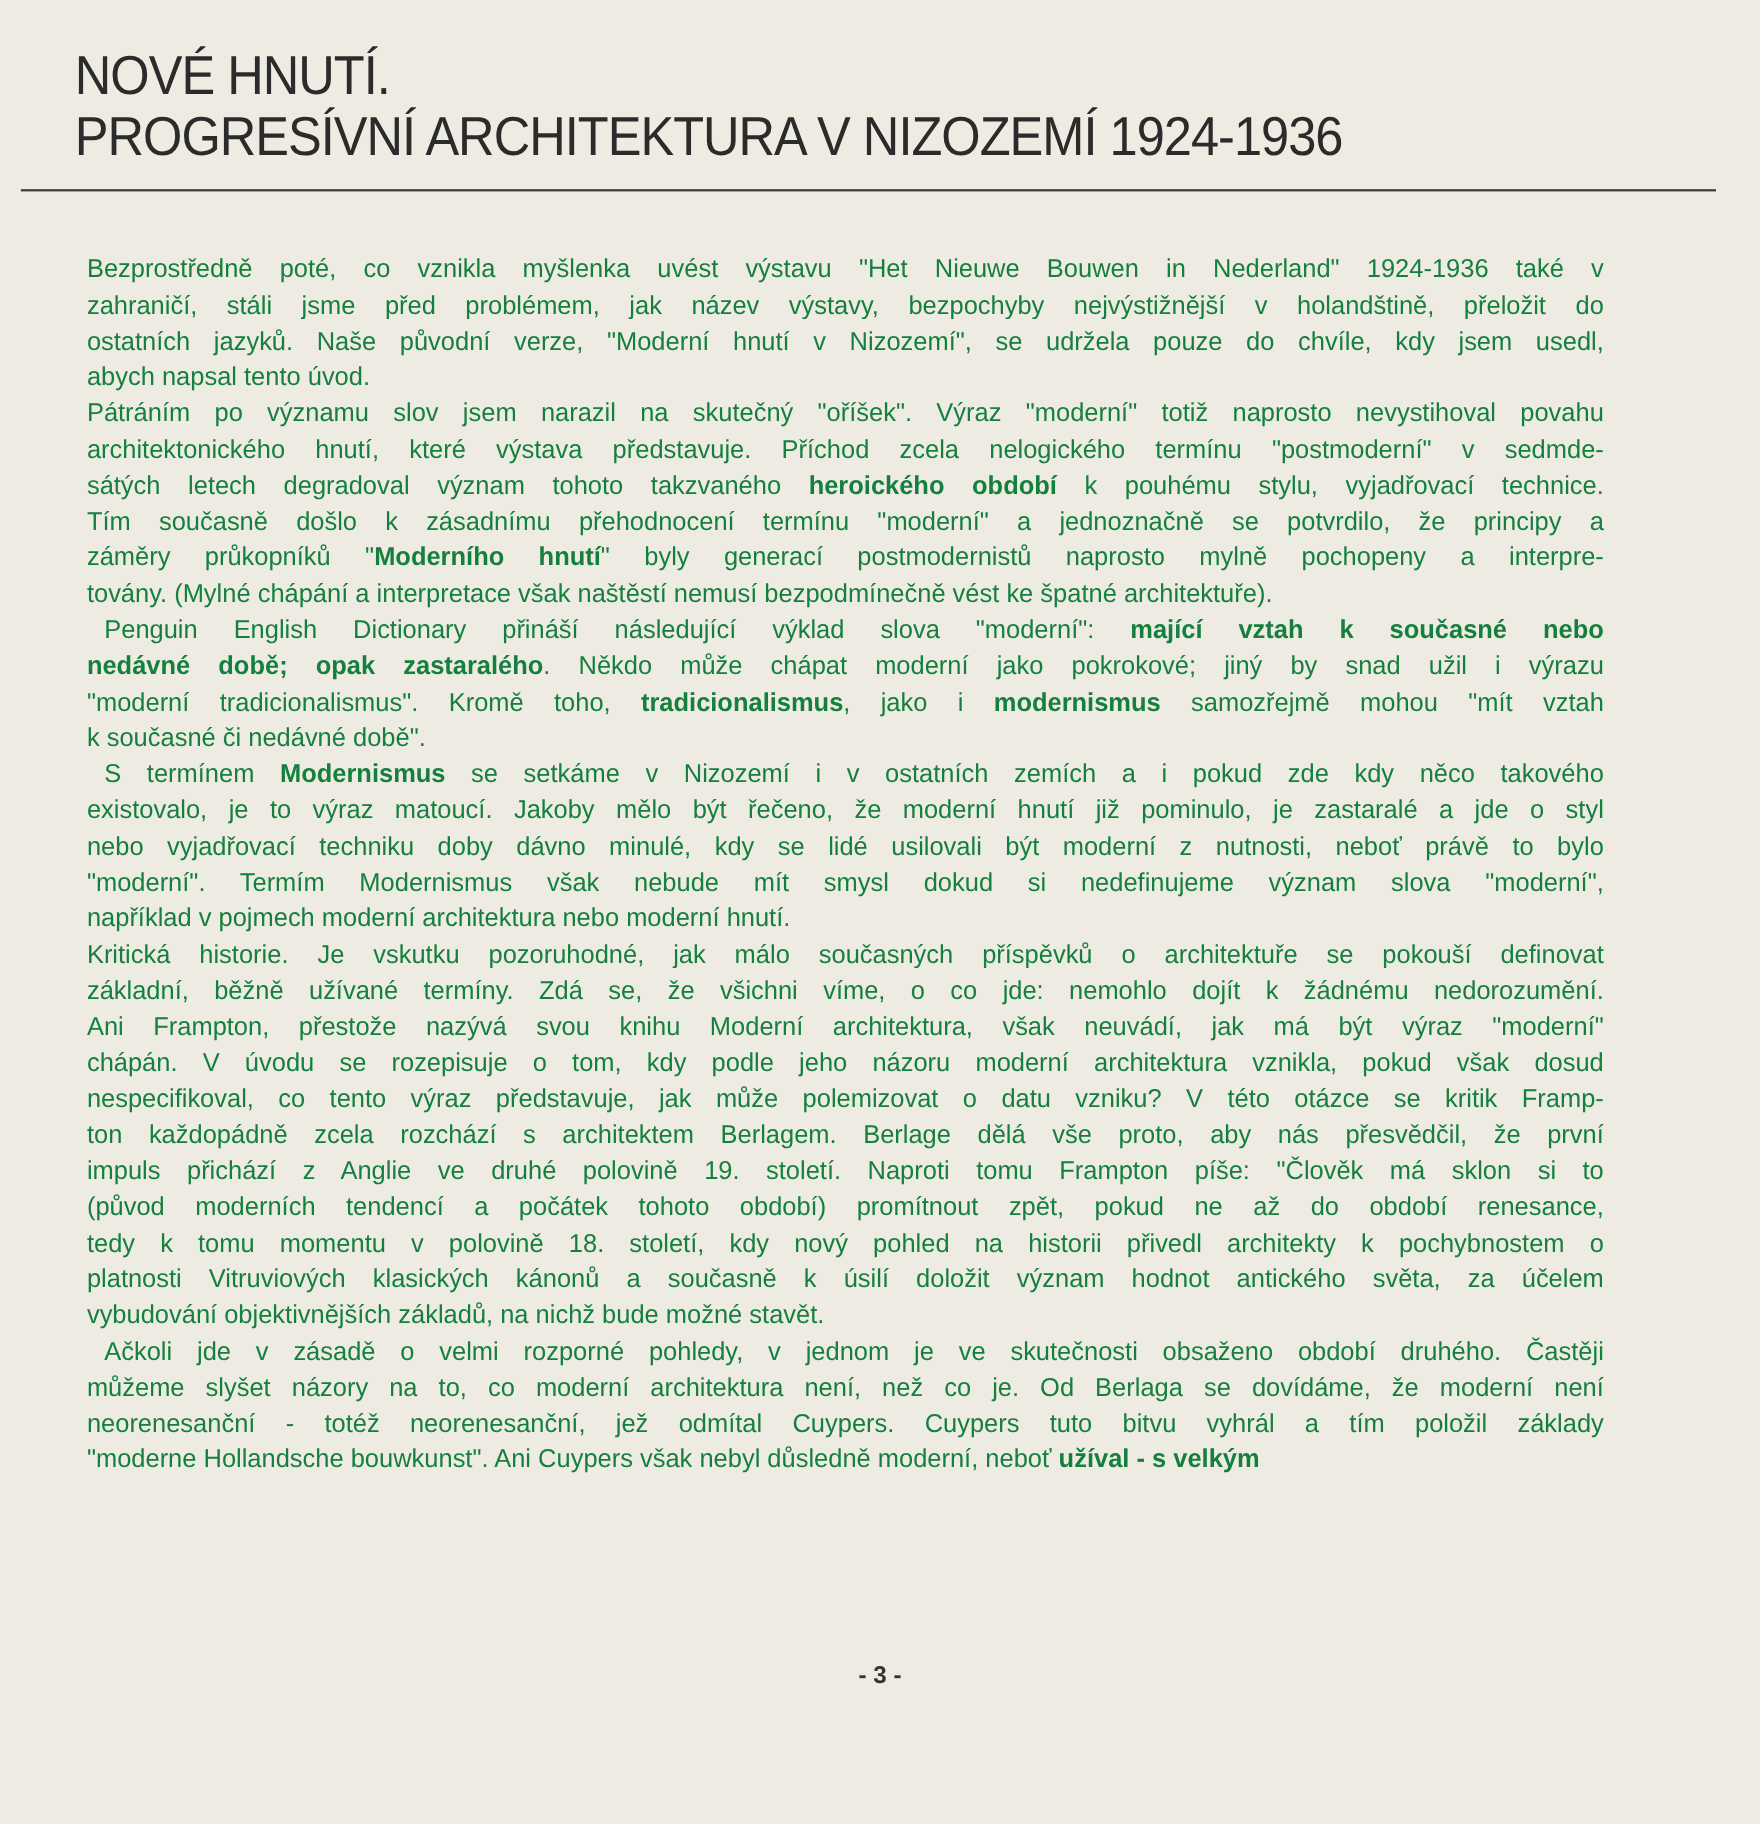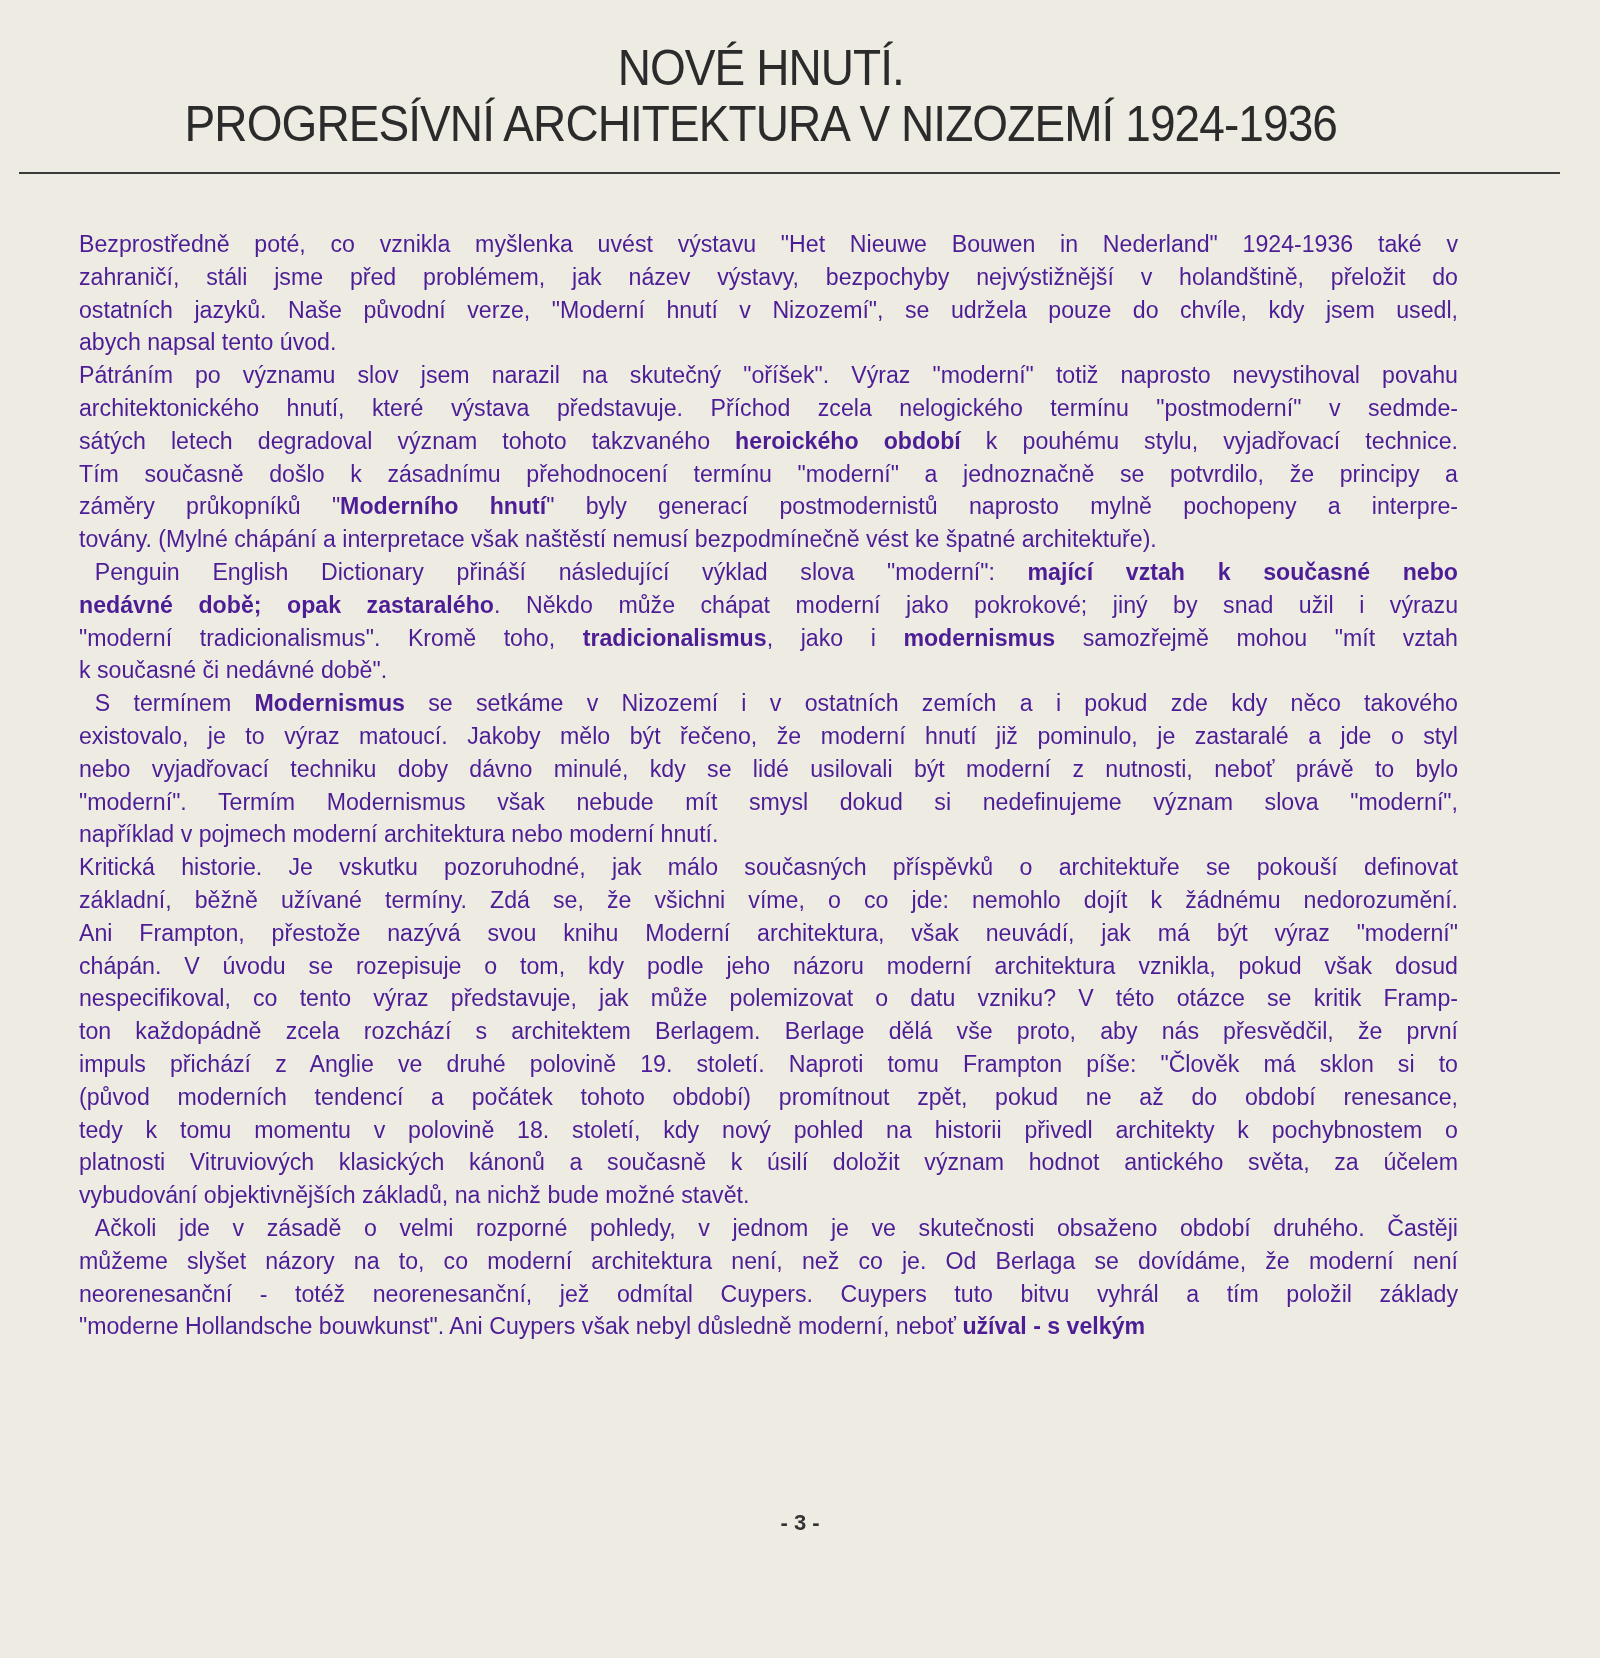--- a/index.html
+++ b/index.html
@@ -15,10 +15,9 @@
   .page { position: absolute; left: 0; top: 0; width: 1600px; height: 1658px; }
   .title-block {
     position: absolute;
-    left: 80px;
+    left: 68px;
     top: 40px;
     width: 1480px;
-    text-align: center;
   }
   .title-line {
     font-family: "Liberation Sans", sans-serif;

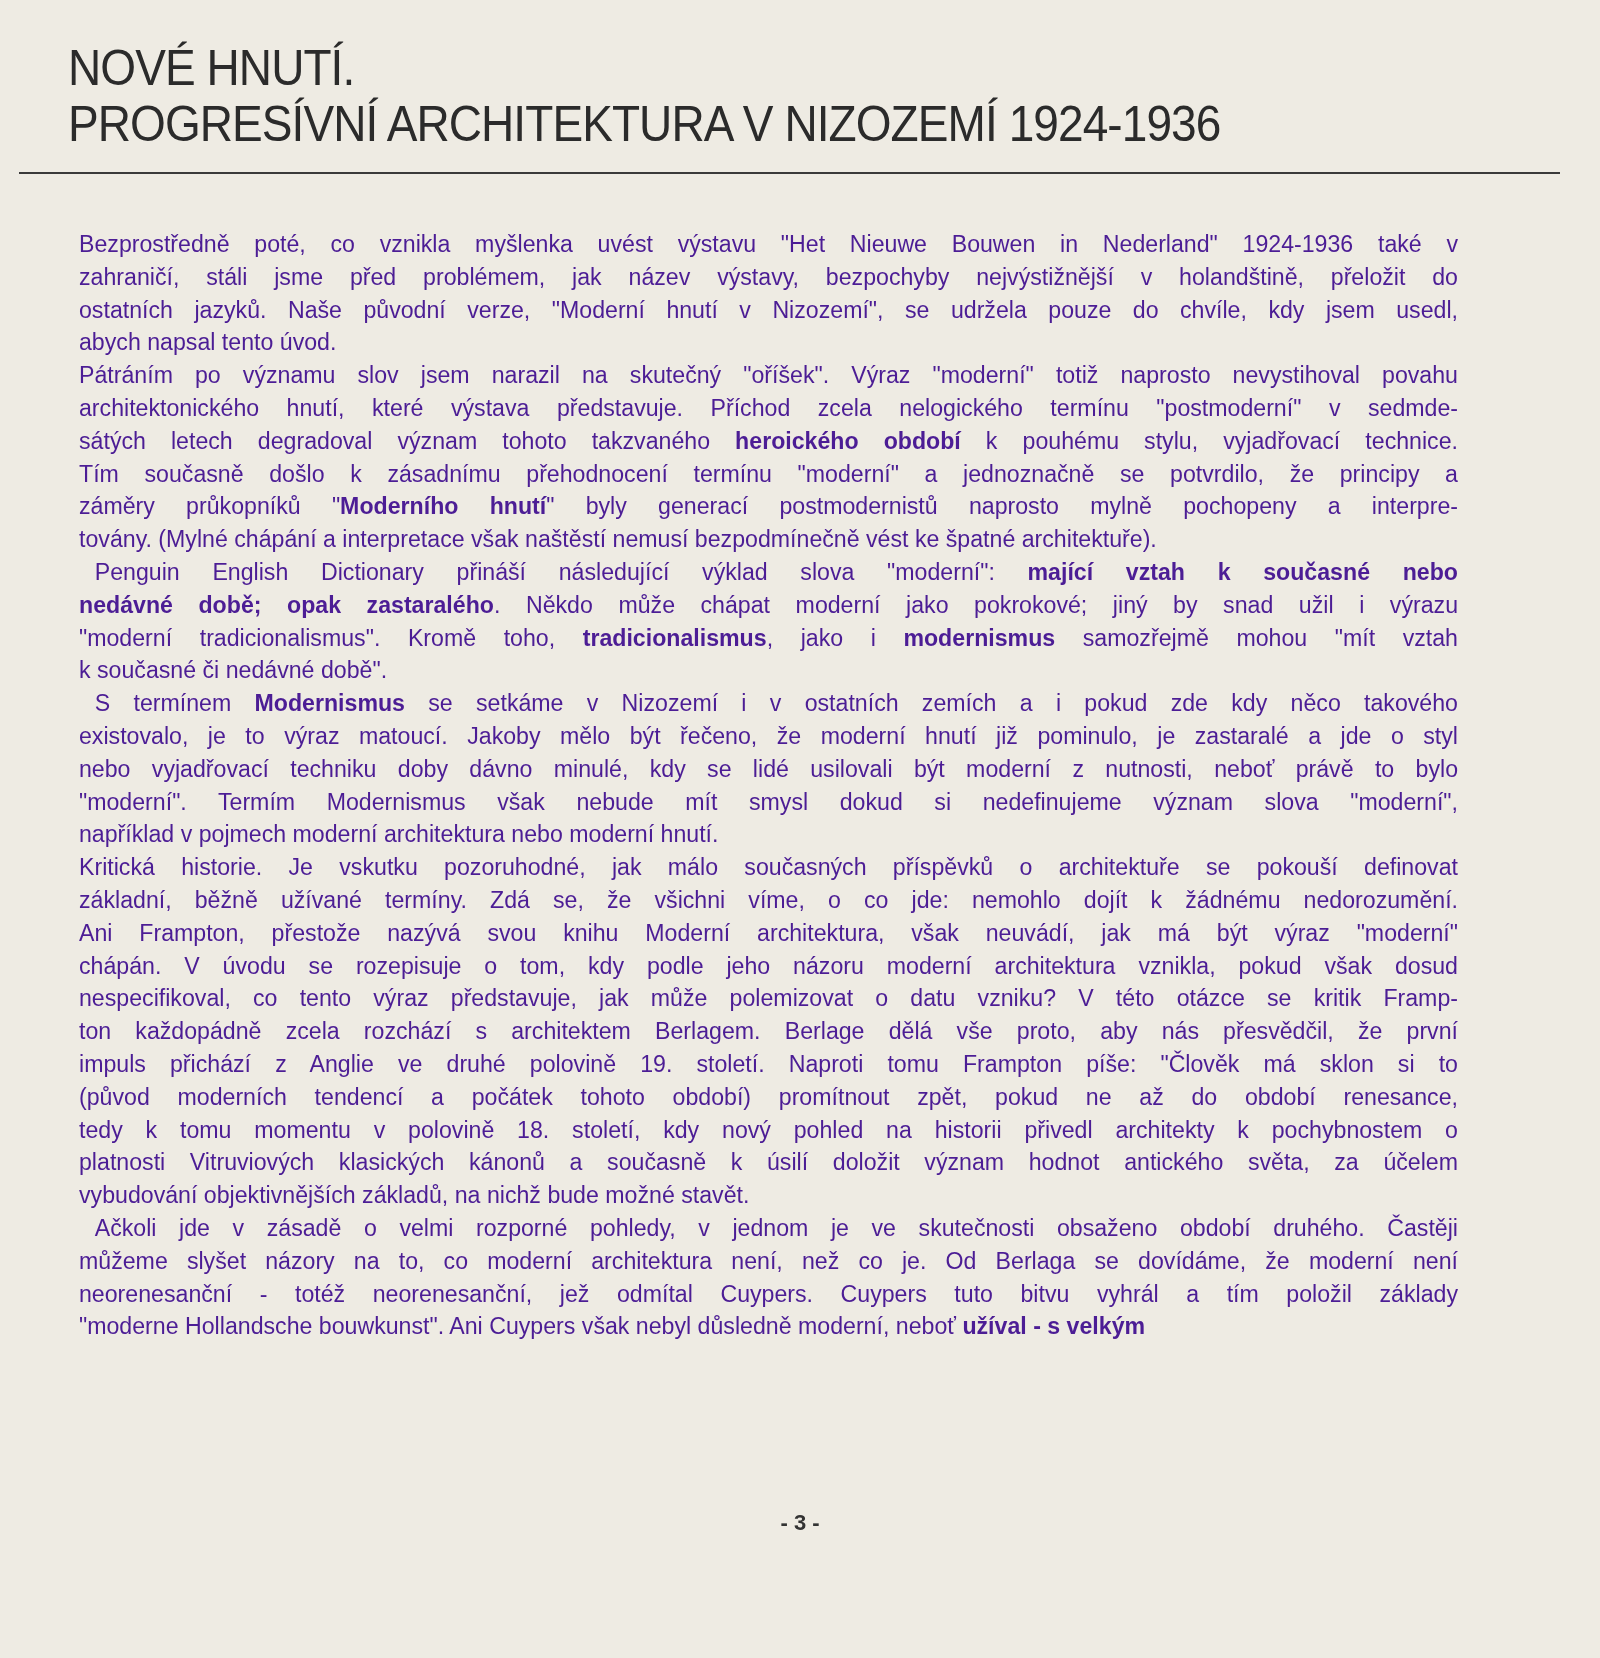--- a/index.html
+++ b/index.html
@@ -44,7 +44,7 @@
     width: 1400px;
     font-size: 23.5px;
     line-height: 32.8px;
-    color: #4c1d95;
+    color: #15803d;
   }
   .line {
     display: block;

